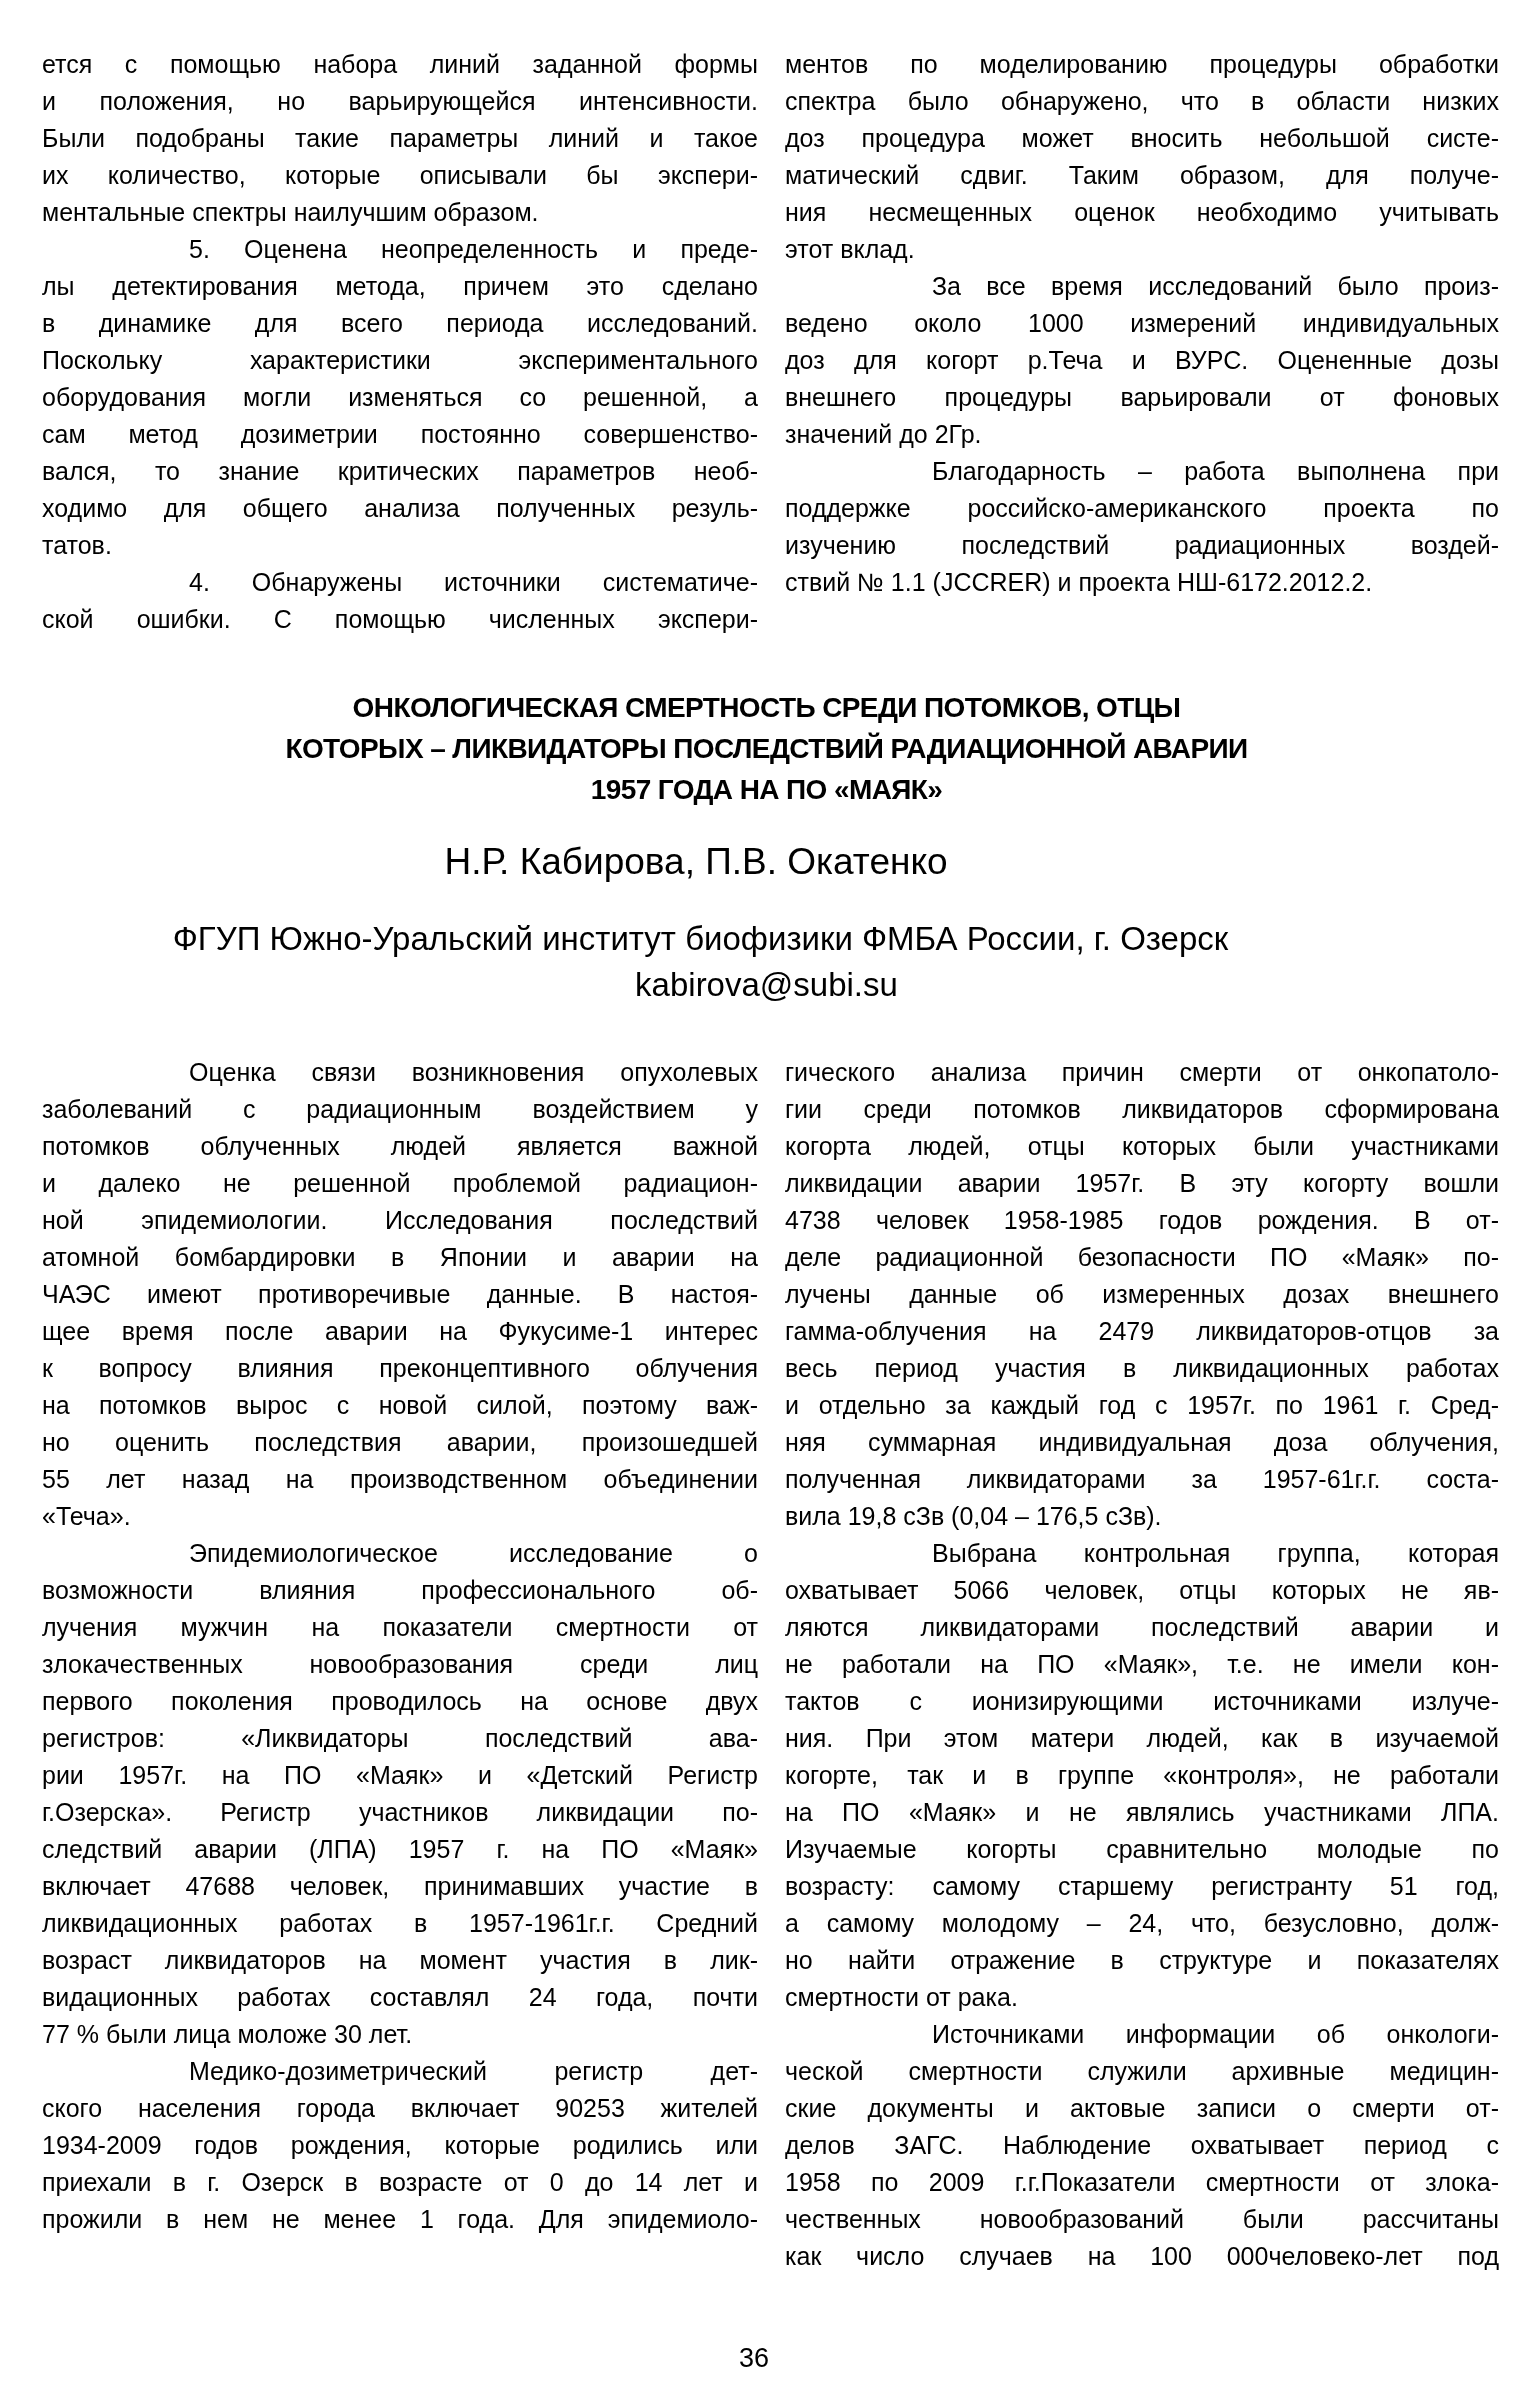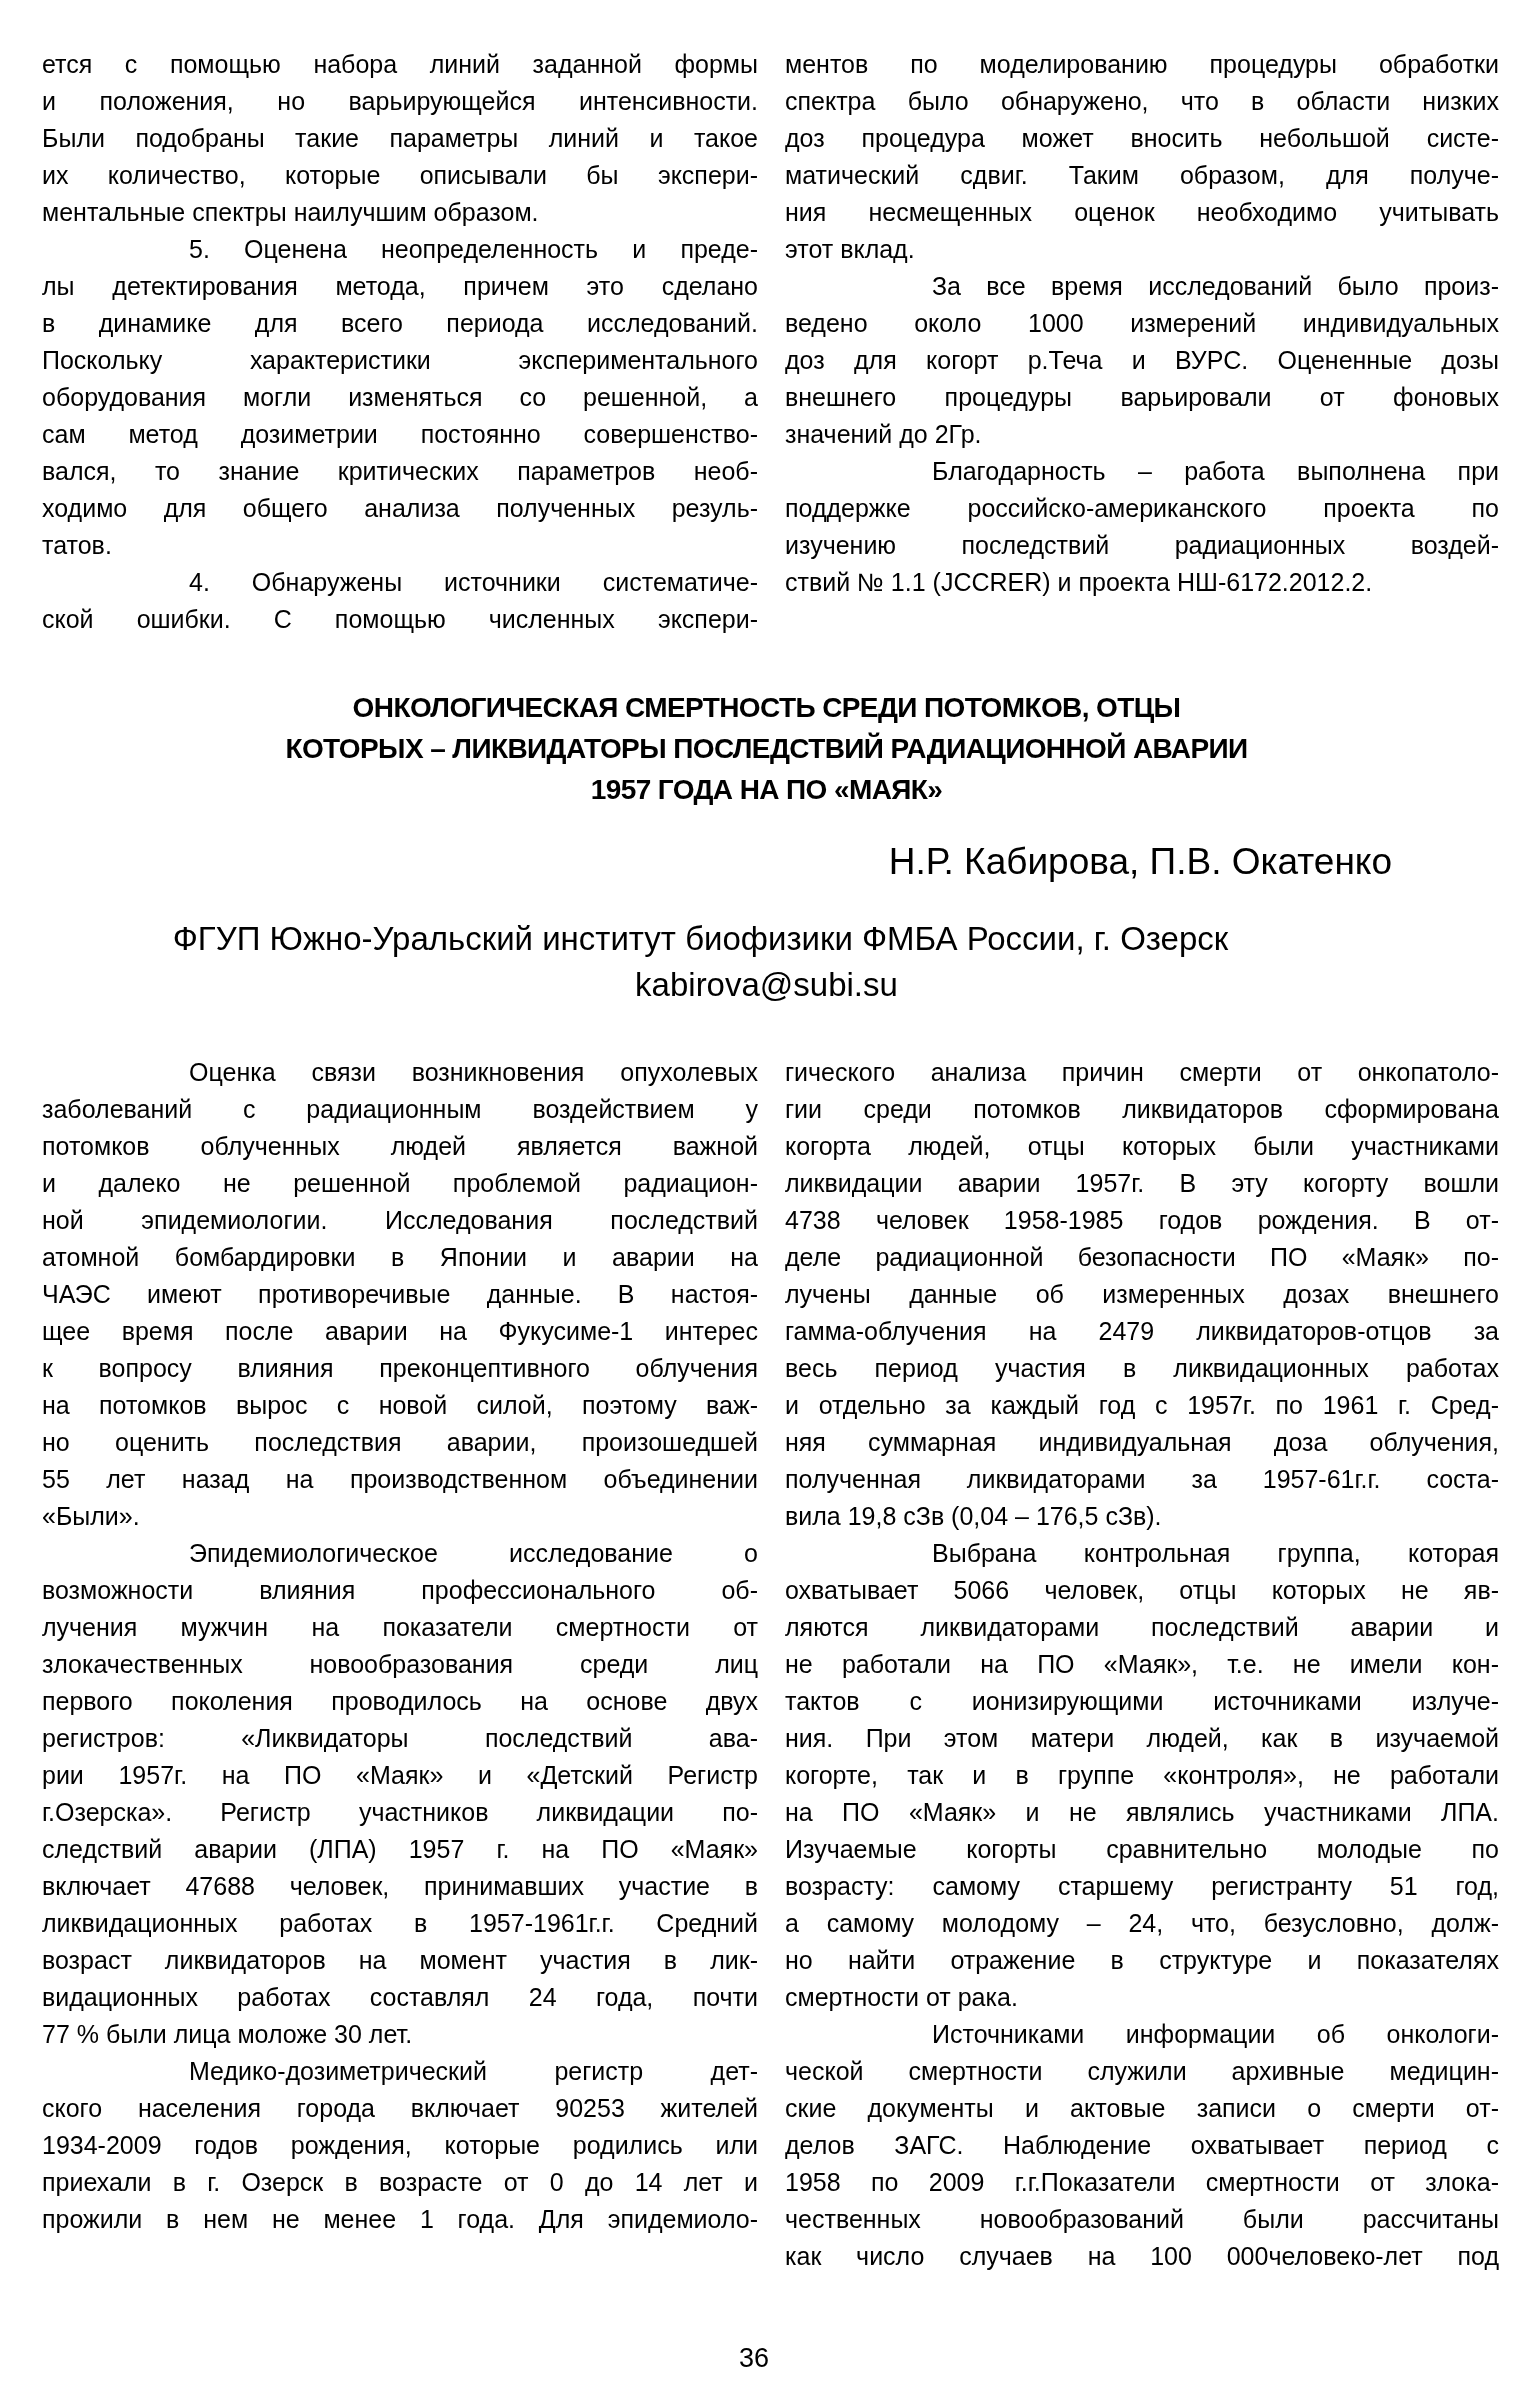--- a/index.html
+++ b/index.html
@@ -31,7 +31,7 @@
   }
   .authors {
     position: absolute; top: 842px; left: 0; width: 1392px;
-    text-align: right; font-size: 37px; line-height: 40px;
+    text-align: center; font-size: 37px; line-height: 40px;
   }
   .affiliation {
     position: absolute; top: 920px; left: 0; width: 1401px;

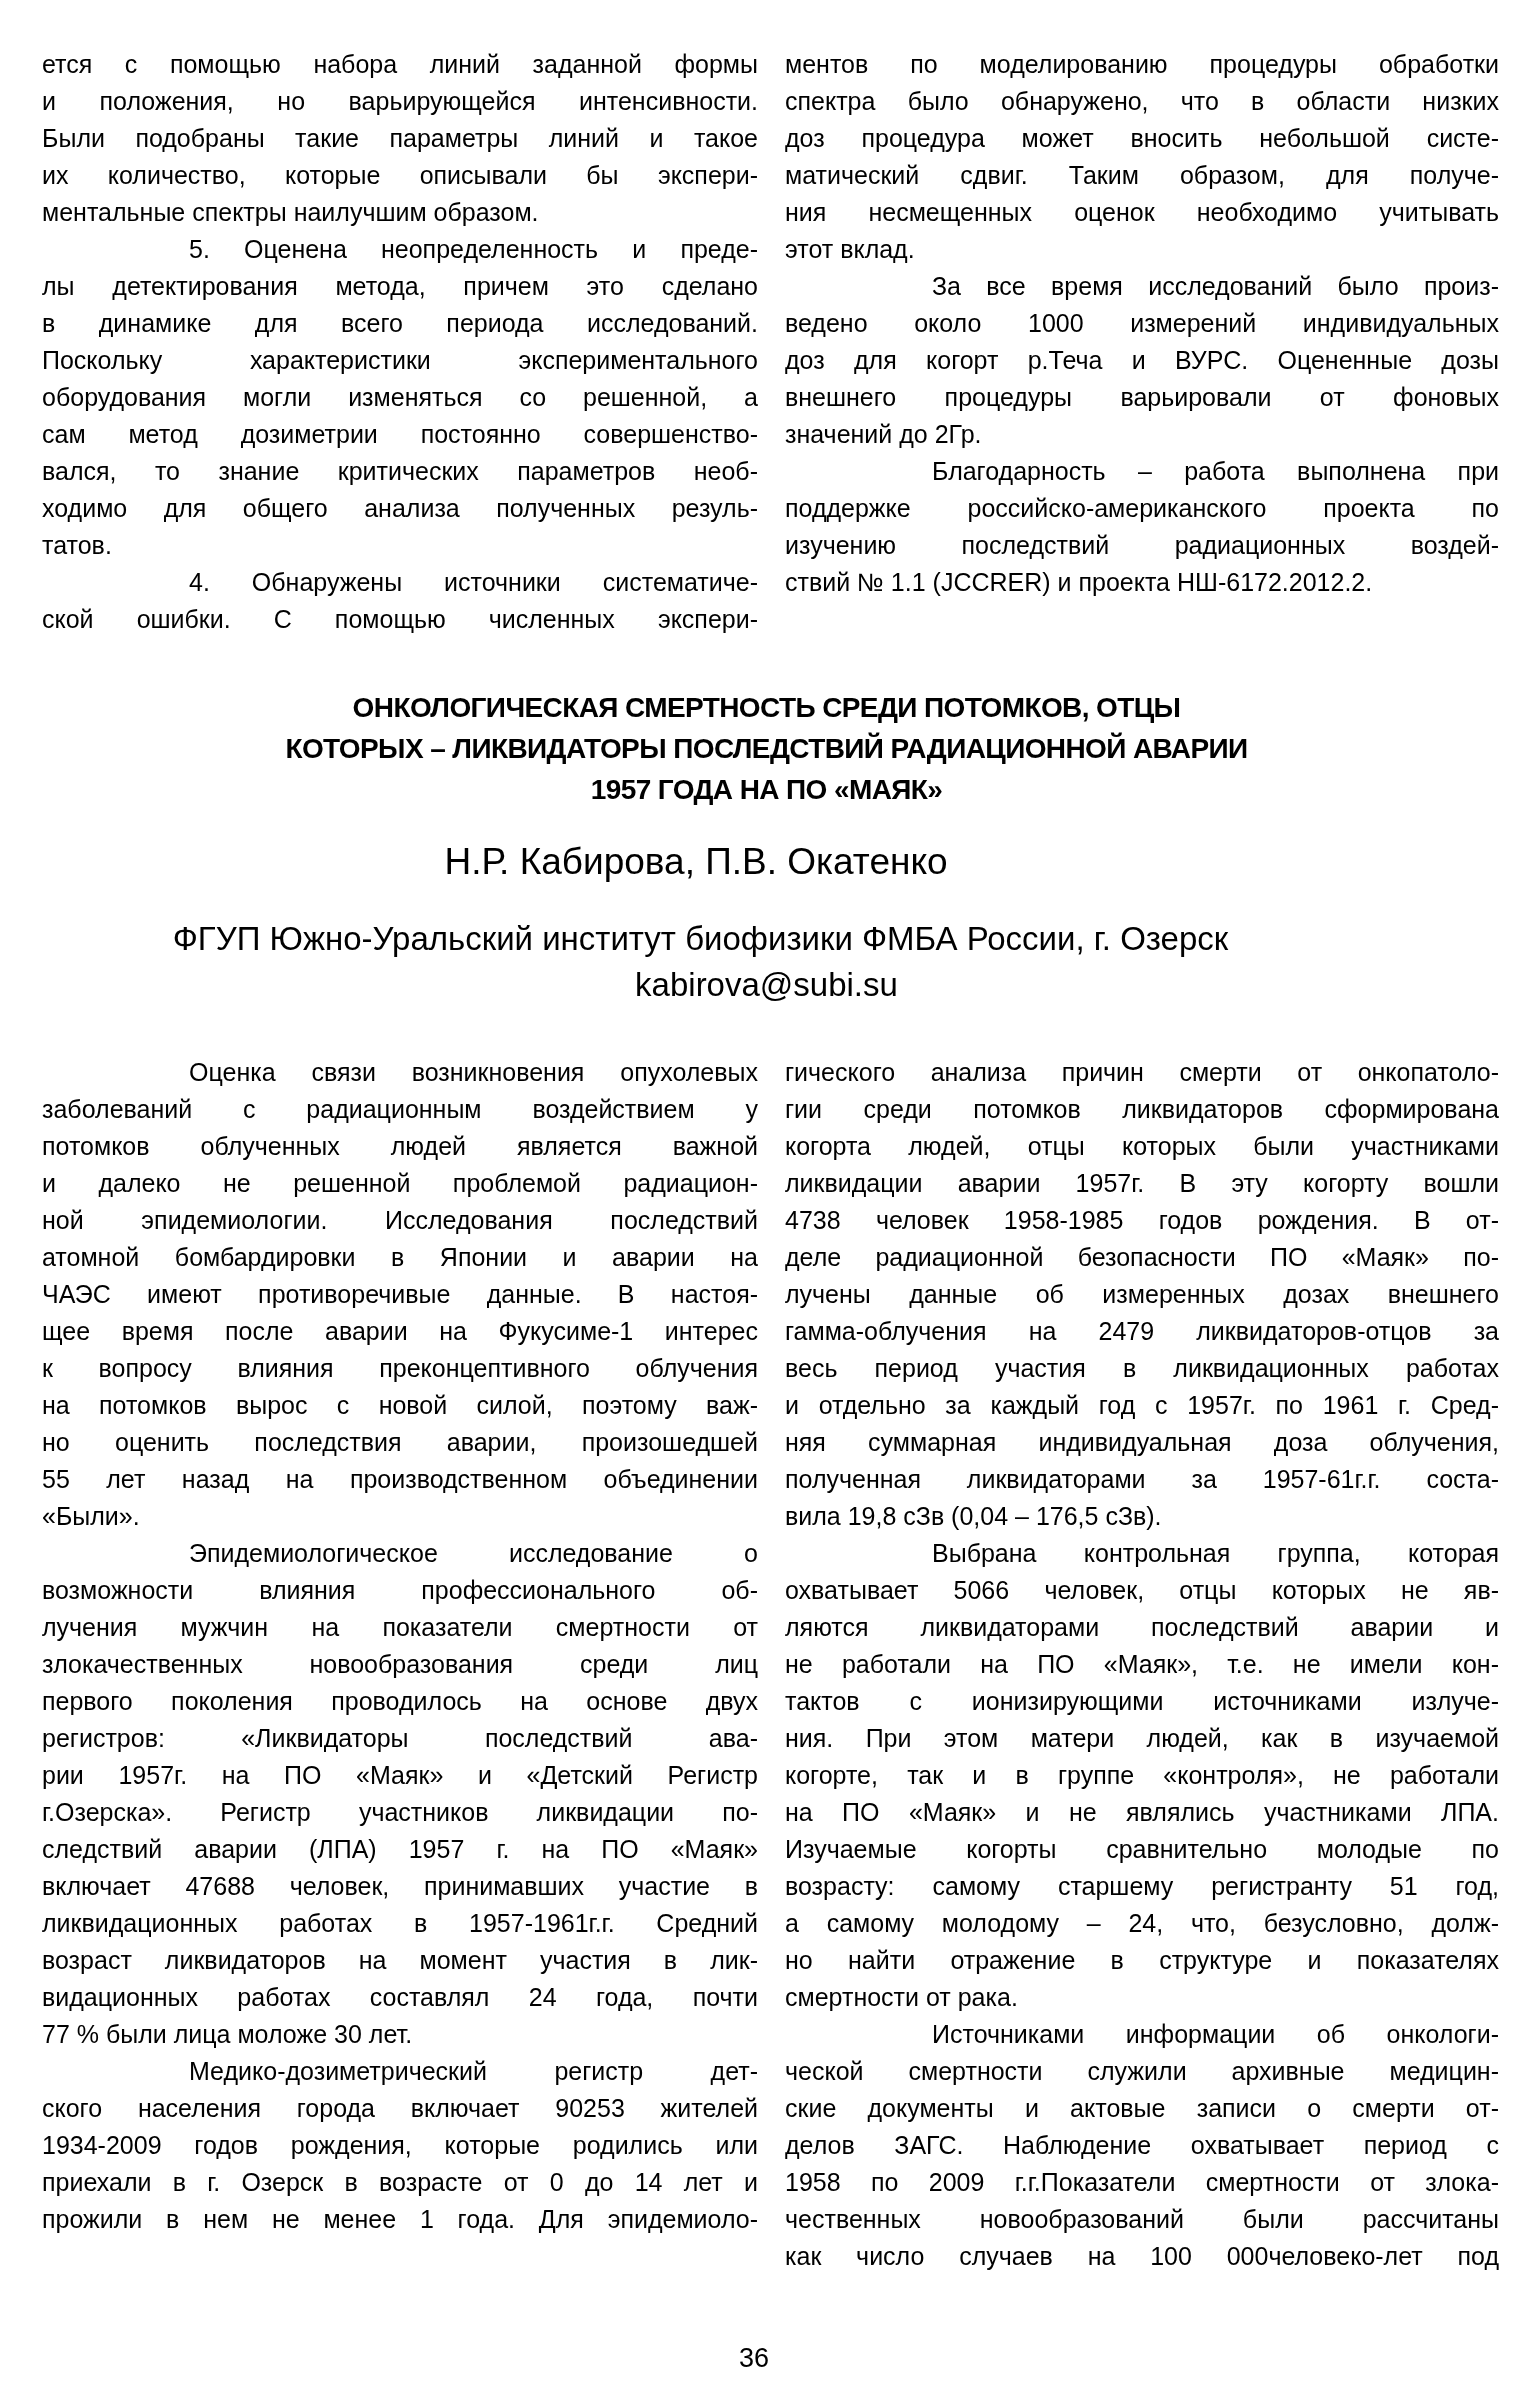--- a/index.html
+++ b/index.html
@@ -111,7 +111,7 @@
     <div class="ln">на потомков вырос с новой силой, поэтому важ-</div>
     <div class="ln">но оценить последствия аварии, произошедшей</div>
     <div class="ln">55 лет назад на производственном объединении</div>
-    <div class="ln l">«Были».</div>
+    <div class="ln l">«Теча».</div>
     <div class="ln i">Эпидемиологическое исследование о</div>
     <div class="ln">возможности влияния профессионального об-</div>
     <div class="ln">лучения мужчин на показатели смертности от</div>

